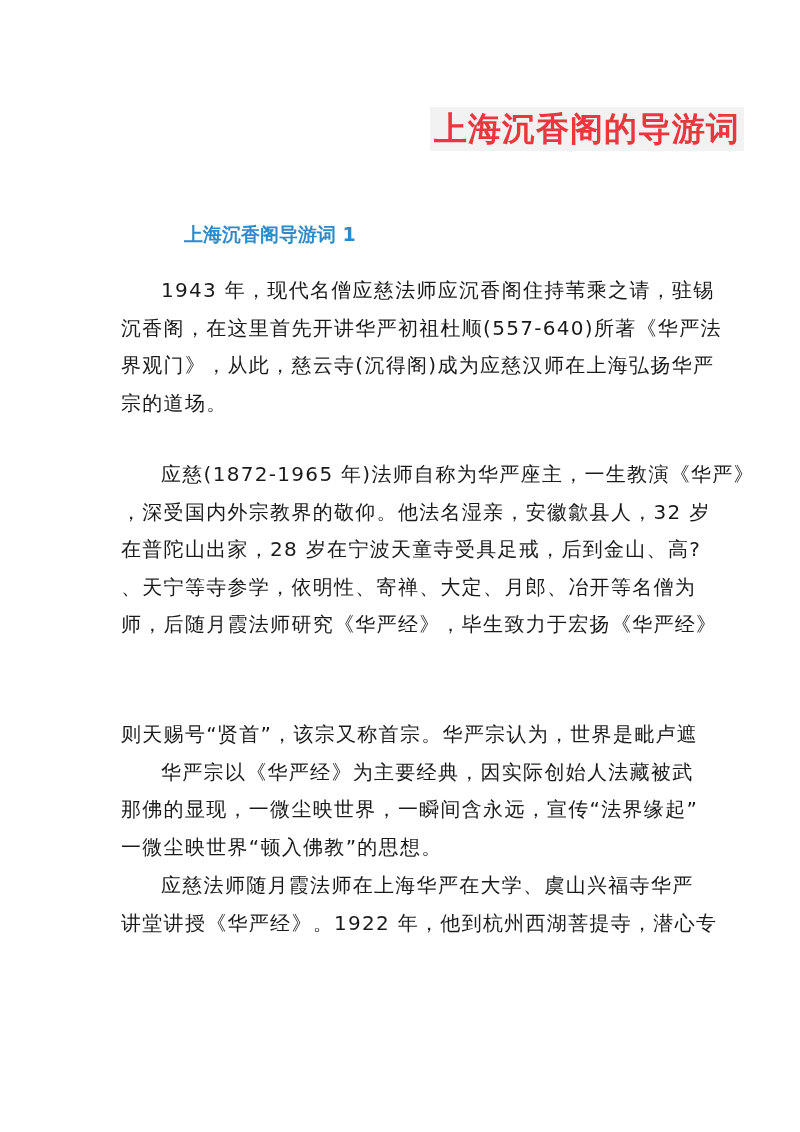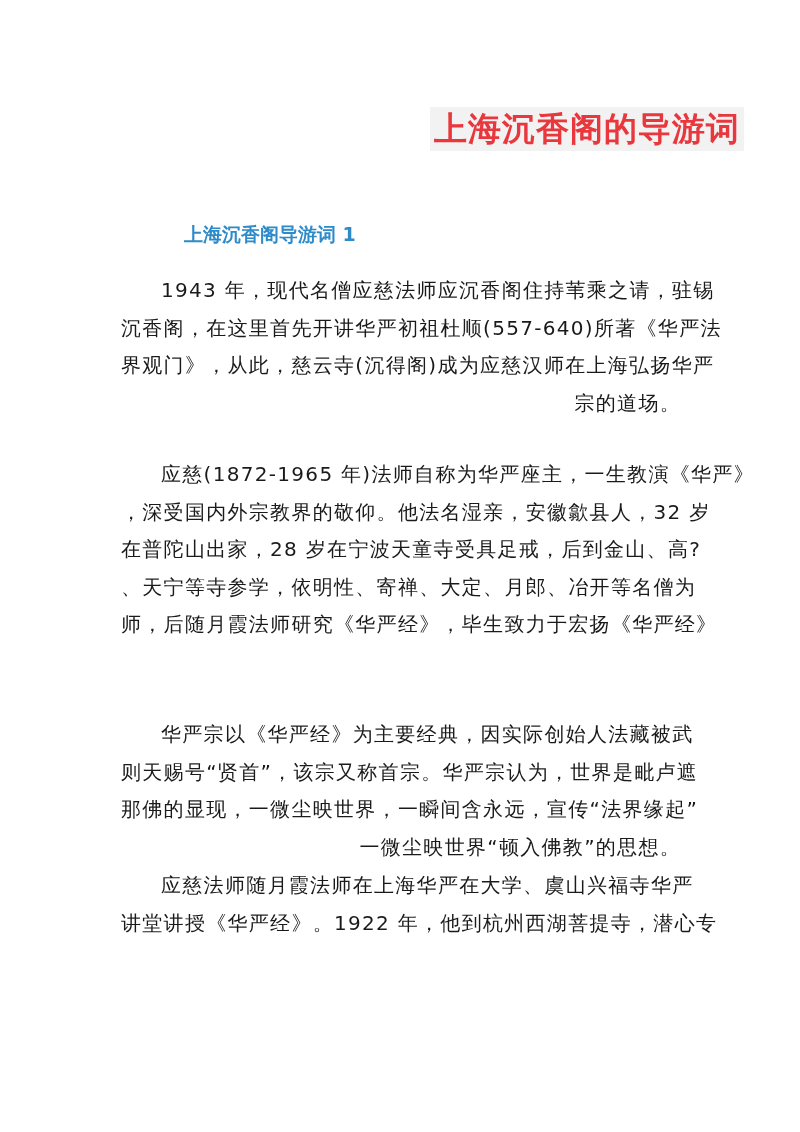--- a/index.html
+++ b/index.html
@@ -11,7 +11,7 @@
   .subtitle { position:absolute; top:220px; left:168px; color:#2e8bc9; font-weight:bold;
               font-size:19px; line-height:28px;margin-left:16px; }
   .para { position:absolute; left:121px; width:560px; font-size:20px; line-height:37.5px; }
-  .line { display:block; white-space:nowrap; letter-spacing:1.3px;text-align:right; }
+  .line { display:block; white-space:nowrap; letter-spacing:1.3px; }
   .indent { padding-left:40px; }
 </style>
 </head>

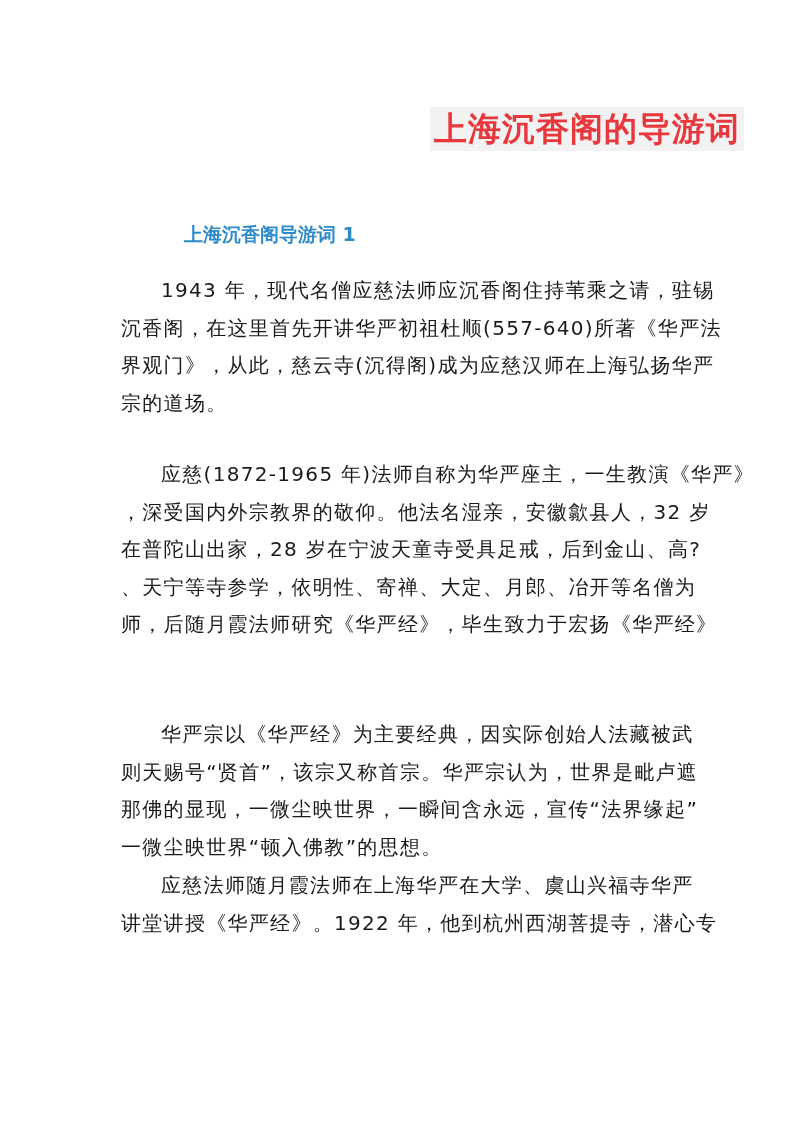--- a/index.html
+++ b/index.html
@@ -39,8 +39,8 @@
 </div>
 
 <div class="para" style="top:716px">
+  <span class="line">则天赐号“贤首”，该宗又称首宗。华严宗认为，世界是毗卢遮</span>
   <span class="line indent">华严宗以《华严经》为主要经典，因实际创始人法藏被武</span>
-  <span class="line">则天赐号“贤首”，该宗又称首宗。华严宗认为，世界是毗卢遮</span>
   <span class="line">那佛的显现，一微尘映世界，一瞬间含永远，宣传“法界缘起”</span>
   <span class="line">一微尘映世界“顿入佛教”的思想。</span>
 </div>

